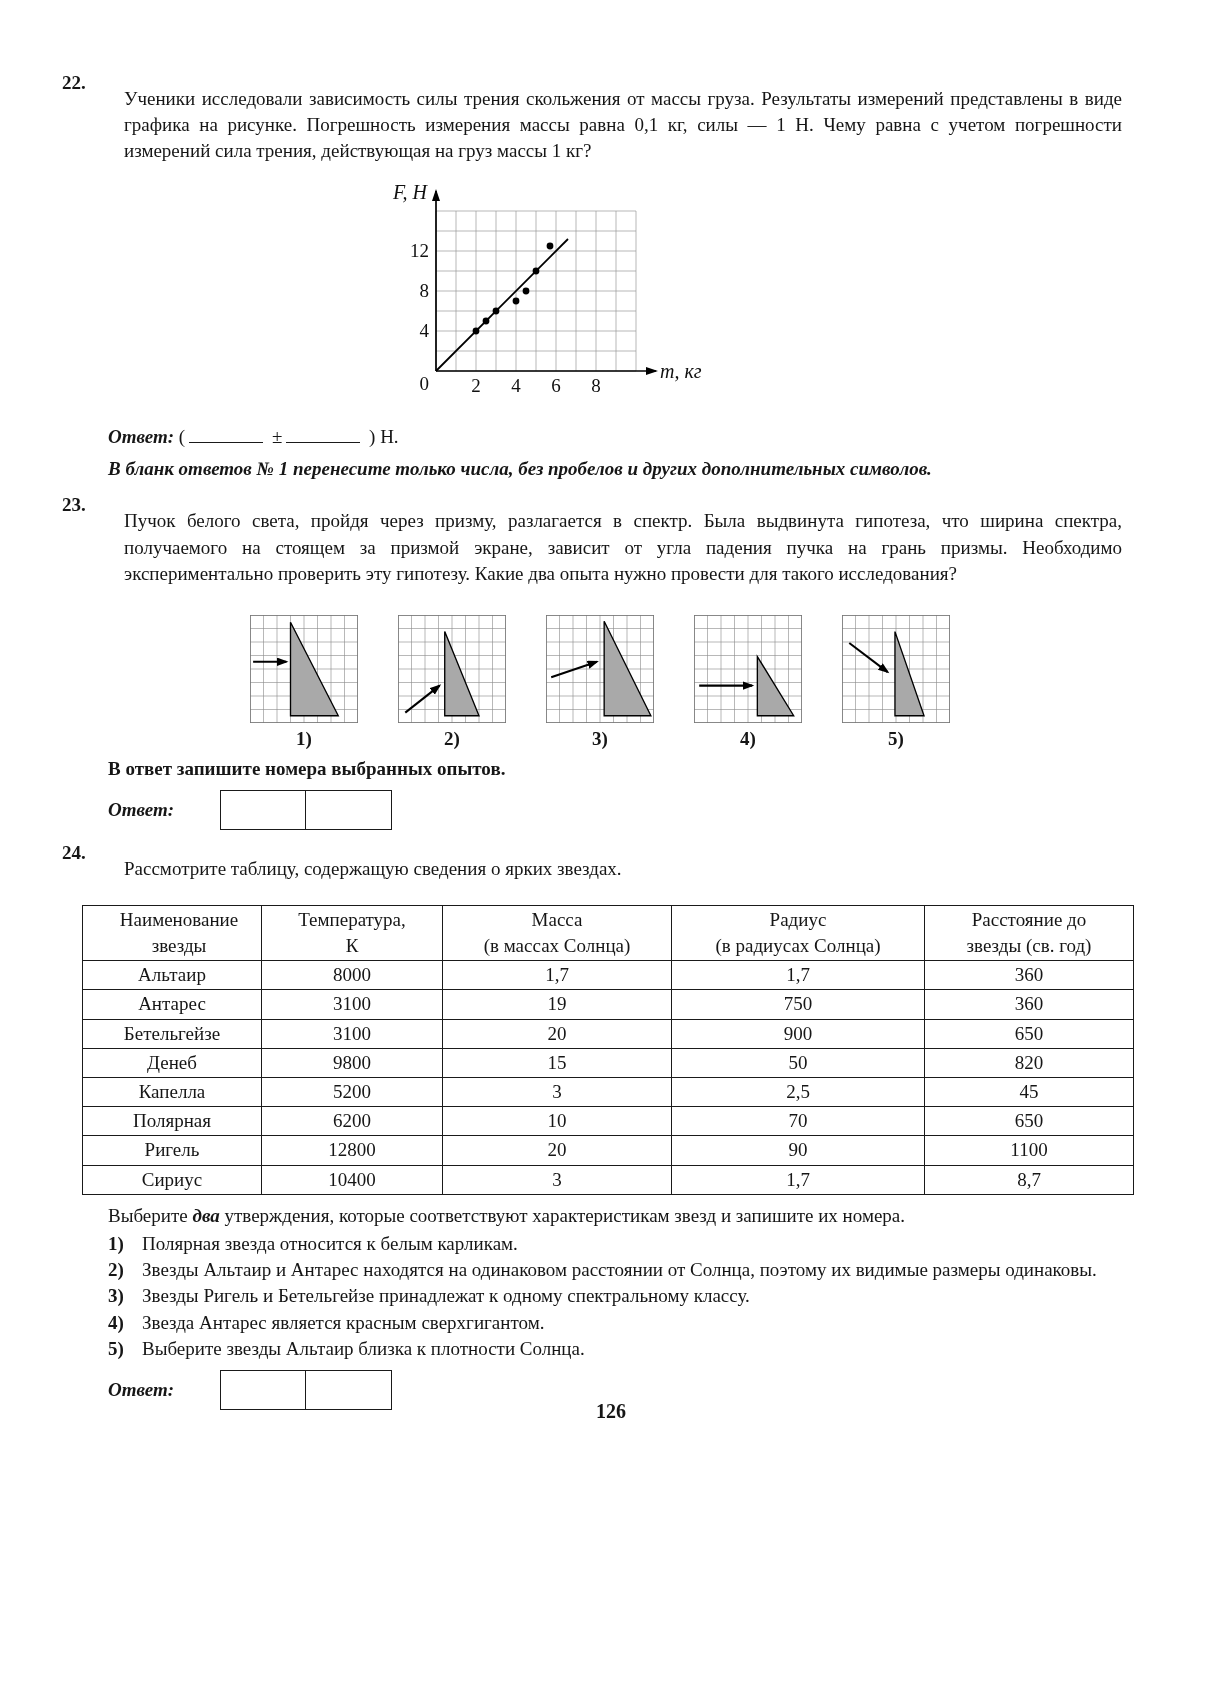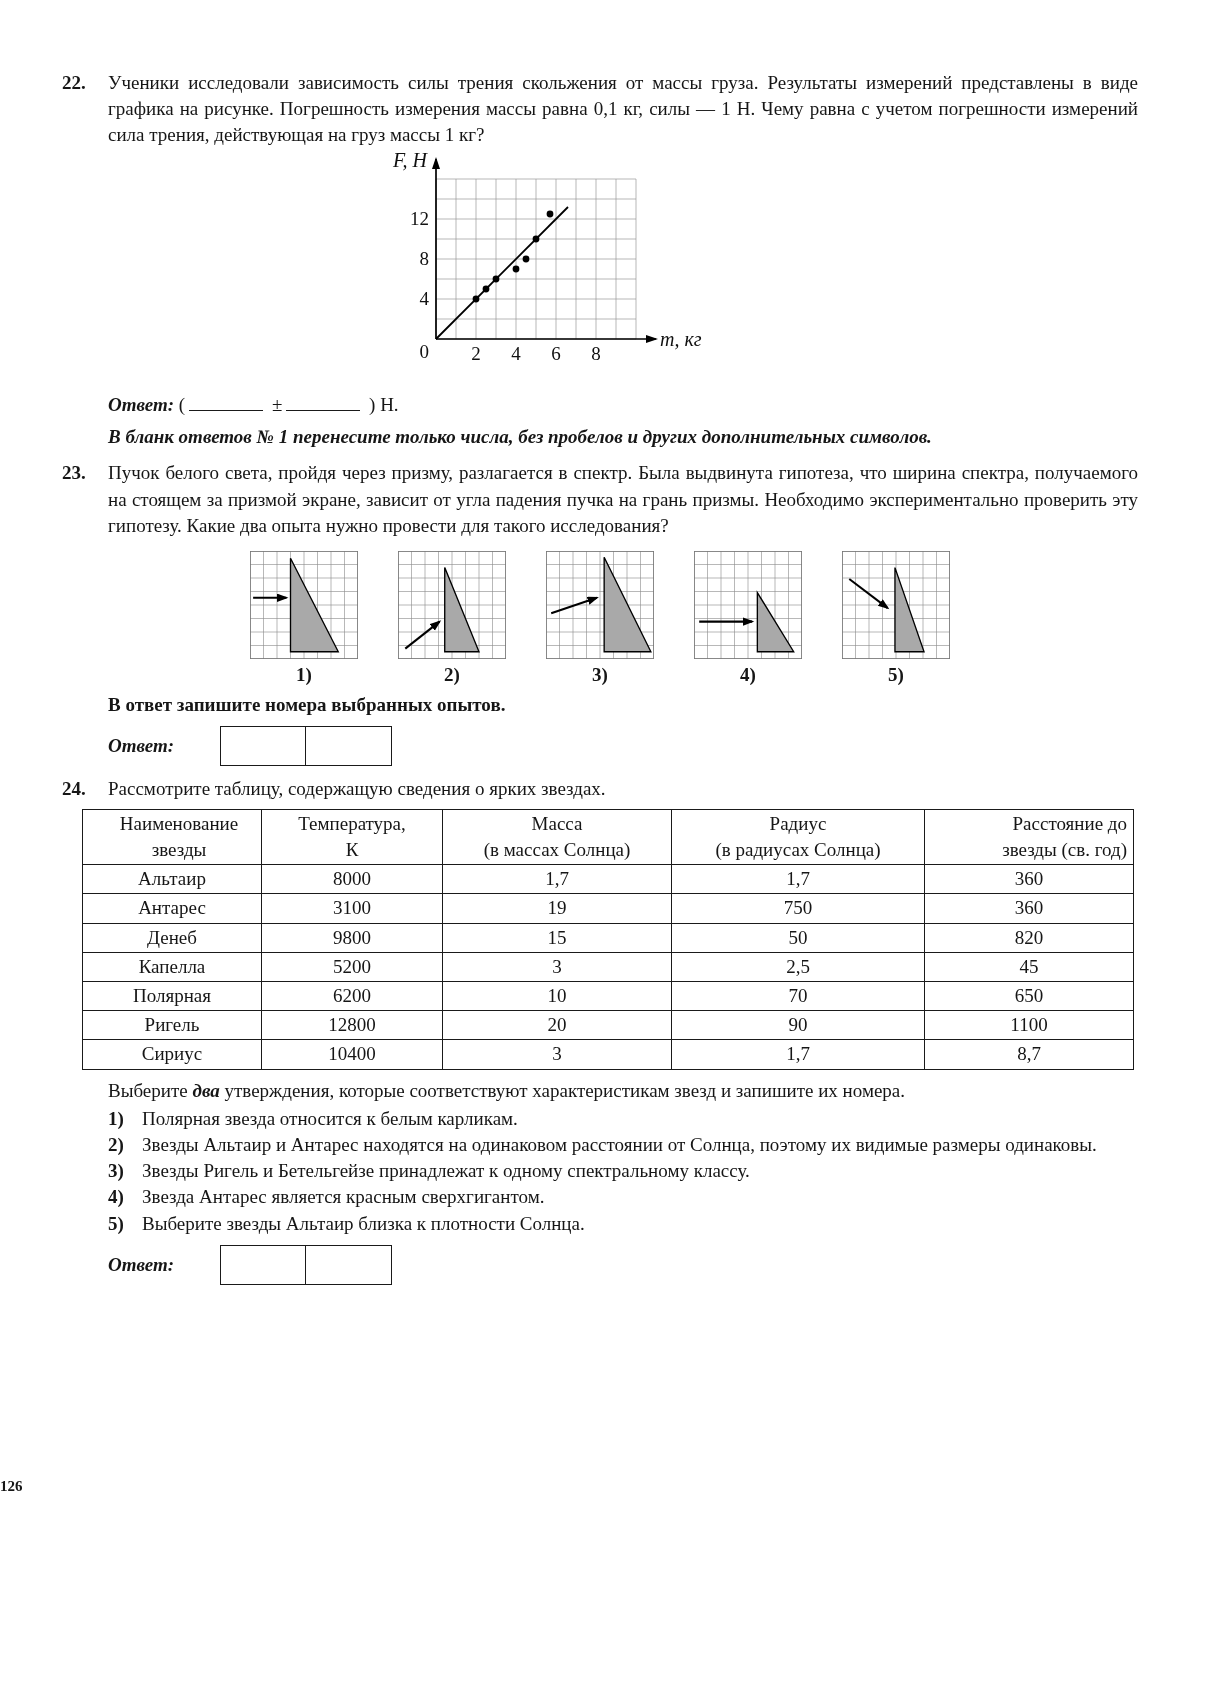--- a/index.html
+++ b/index.html
@@ -11,7 +11,7 @@
   .question{margin-bottom:8px}
   .qrow{display:flex}
   .qnum{flex:0 0 46px;font-weight:bold}
-  .qtext{flex:1;margin:0;text-align:justify}
+  .qtext{flex:1;margin:16px;text-align:justify}
   .graph-wrap{margin:4px 0 0 318px}
   .ansline22{margin:4px 0 2px 46px}
   .ans-label{font-weight:bold;font-style:italic}

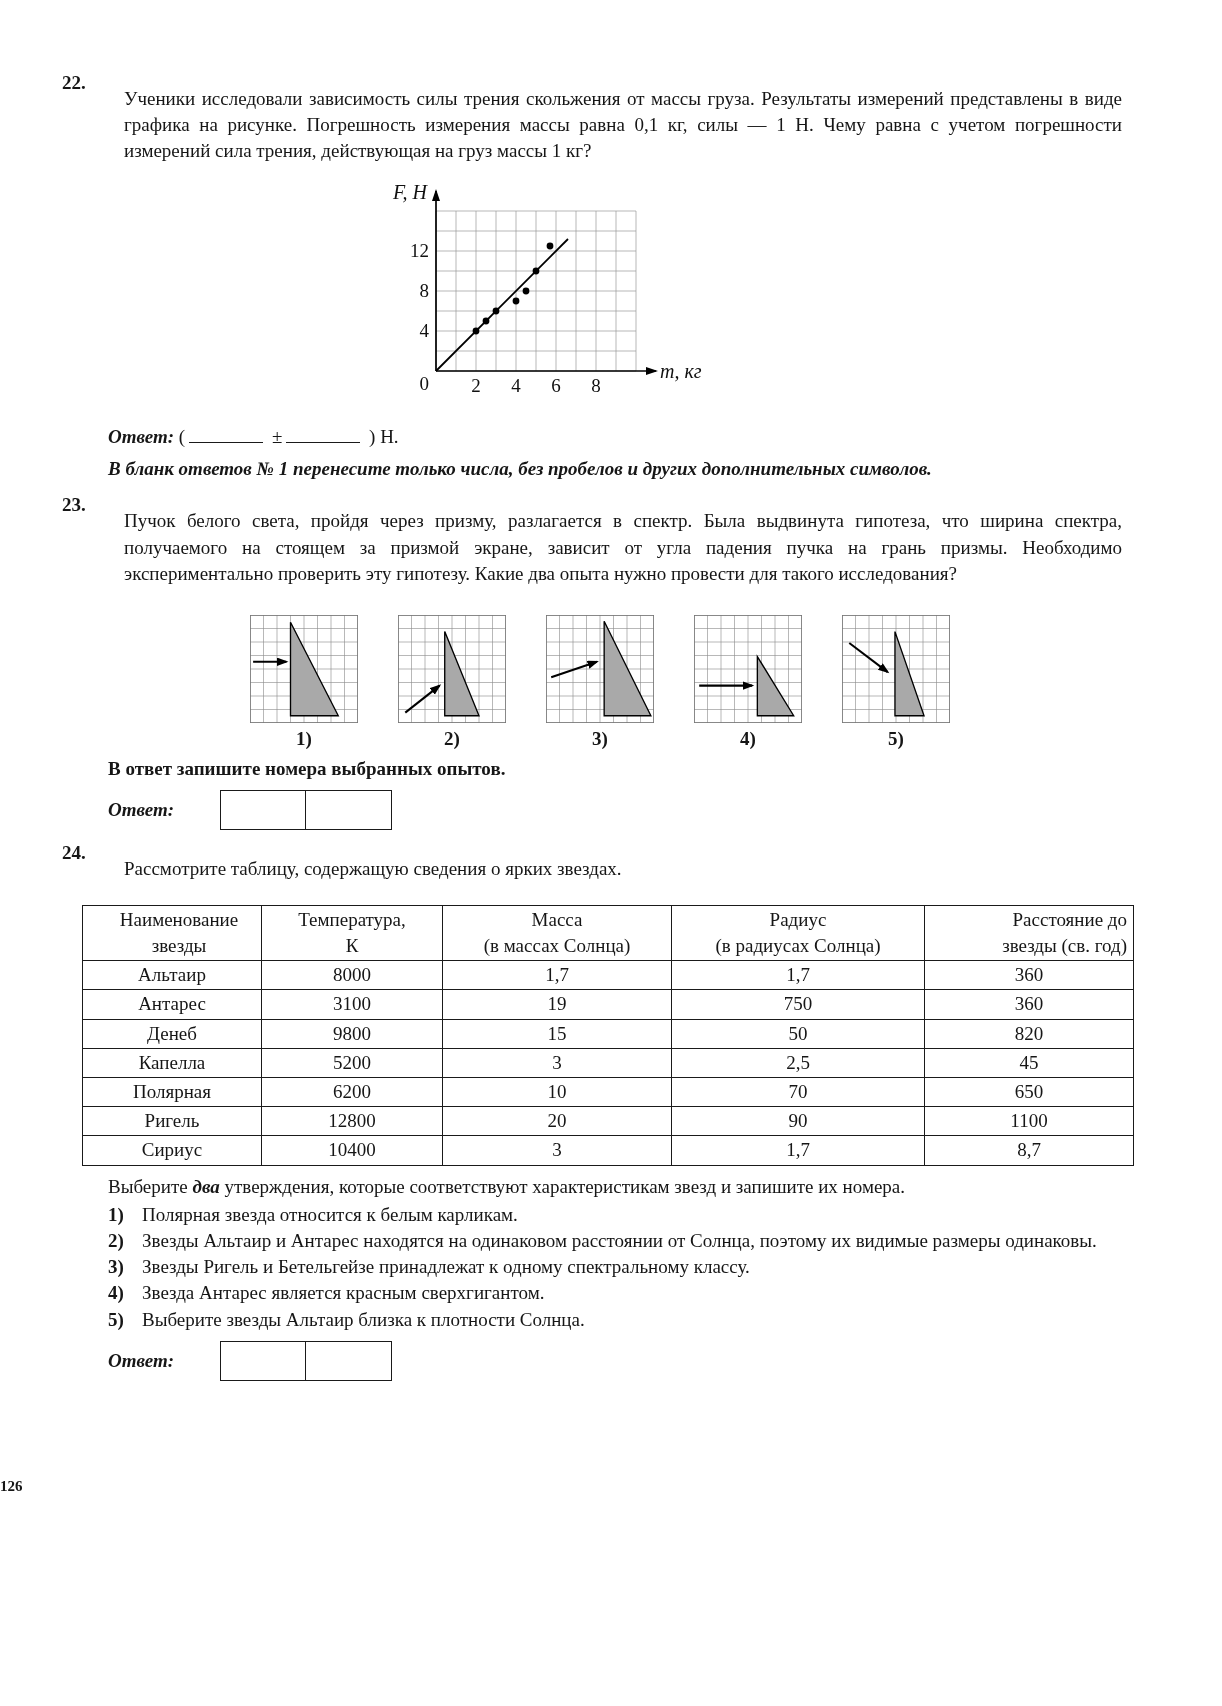--- a/index.html
+++ b/index.html
@@ -307,7 +307,7 @@
 (в массах Солнца)</th>
             <th style="width: 240px;">Радиус
 (в радиусах Солнца)</th>
-            <th style="width: 196px; text-align: right;">Расстояние до
+            <th style="width: 196px;">Расстояние до
 звезды (св. год)</th>
           </tr>
         </thead>

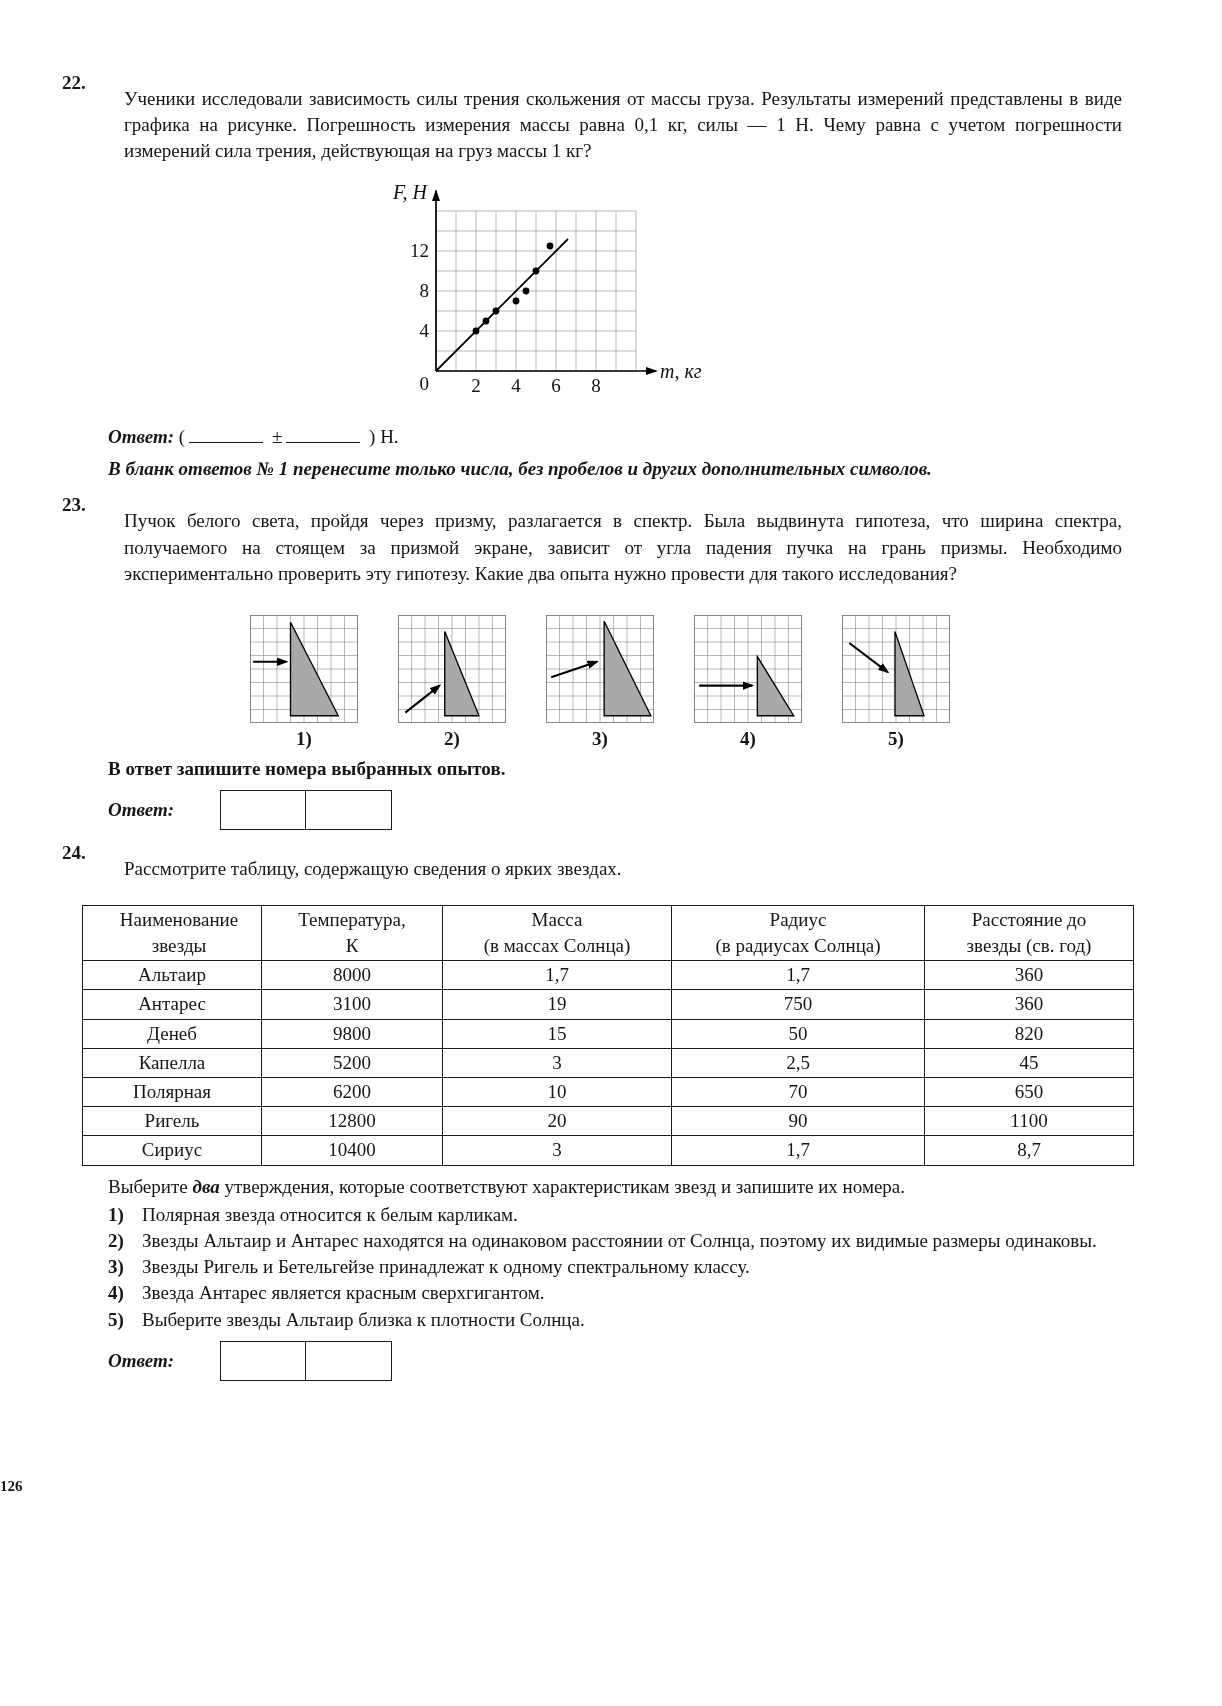--- a/index.html
+++ b/index.html
@@ -327,6 +327,13 @@
             <td>360</td>
           </tr>
           <tr>
+            <td>Бетельгейзе</td>
+            <td>3100</td>
+            <td>20</td>
+            <td>900</td>
+            <td>650</td>
+          </tr>
+          <tr>
             <td>Денеб</td>
             <td>9800</td>
             <td>15</td>

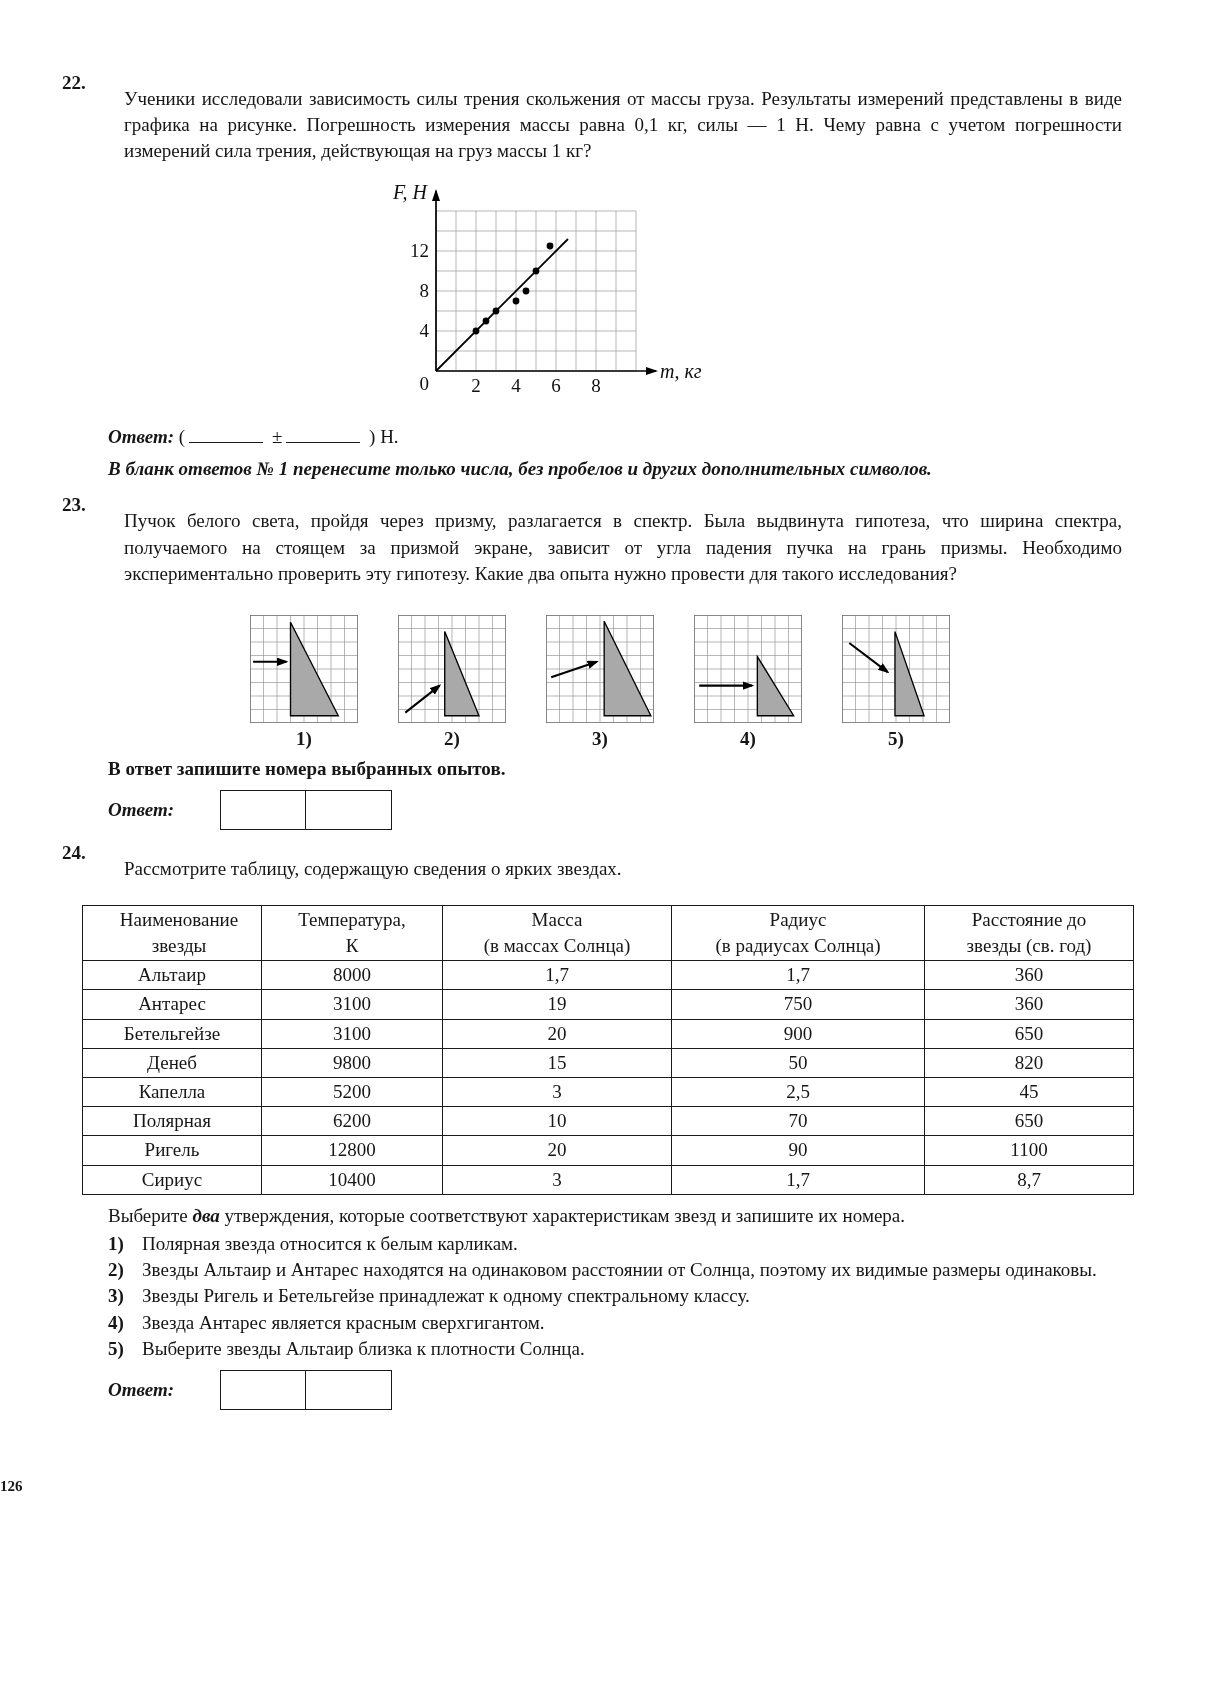--- a/index.html
+++ b/index.html
@@ -36,7 +36,7 @@
   .opts li{display:flex}
   .optnum{flex:0 0 34px;font-weight:bold}
   .opttext{flex:1;text-align:justify;margin:0}
-  .pagenum{position:absolute;top:1476px;left:0;width:100%;font-weight:bold;font-size:15px}
+  .pagenum{position:absolute;top:1398px;left:0;width:100%;text-align:center;font-weight:bold;font-size:20px}
   #graph text, .figsvg text{font-family:"Liberation Serif","DejaVu Serif",serif}
 </style>
 </head>

